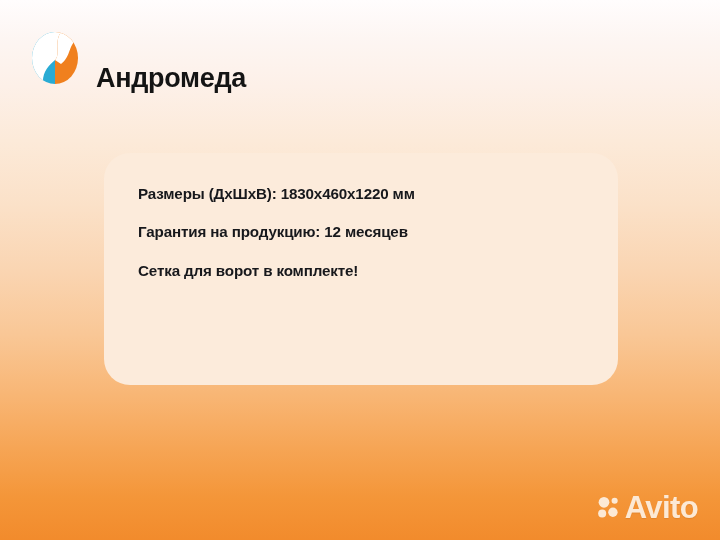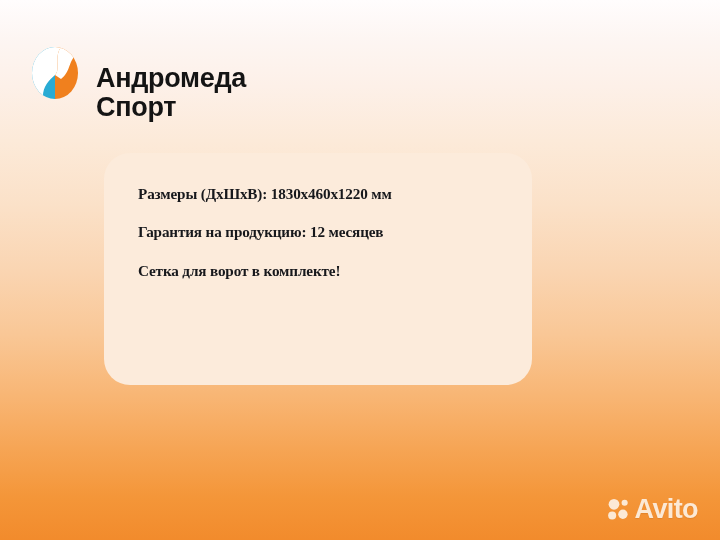--- a/index.html
+++ b/index.html
@@ -125,7 +125,6 @@
     </svg>
     <div class="brand-text">
       <span>Андромеда</span>
-      <span>Спорт</span>
     </div>
   </div>
 

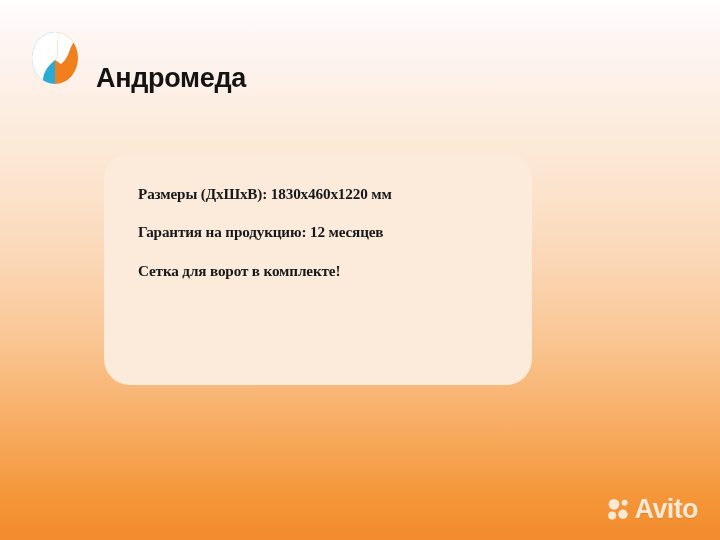--- a/index.html
+++ b/index.html
@@ -63,13 +63,12 @@
     position: absolute;
     left: 104px;
     top: 153px;
-    width: 428px;
+    width: 514px;
     height: 232px;
     box-sizing: border-box;
     background: #fcebdb;
     border-radius: 26px;
     padding: 30px 34px 0 34px;
-    font-family: Liberation Serif, serif;
   }
   .spec-line {
     font-size: 15.2px;

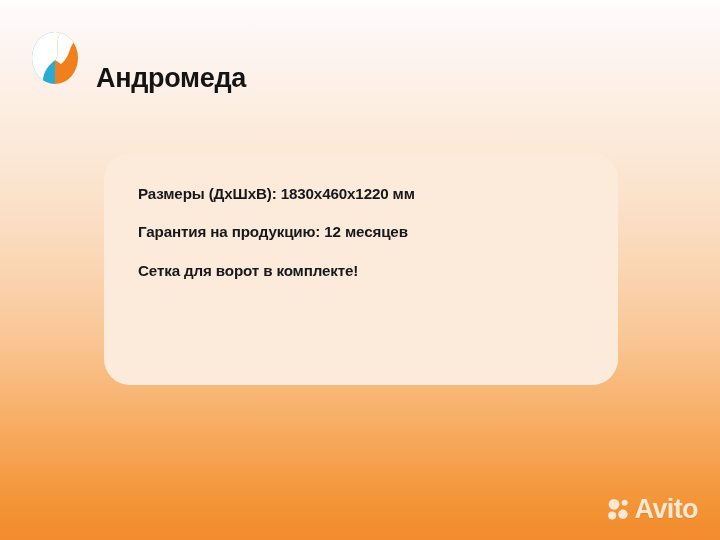--- a/index.html
+++ b/index.html
@@ -95,7 +95,7 @@
   }
   .avito-dots { width: 23px; height: 23px; display: block; }
   .avito-word {
-    font-size: 27px;
+    font-size: 31px;
     font-weight: 700;
     color: #fdf0e2;
     letter-spacing: -0.6px;

